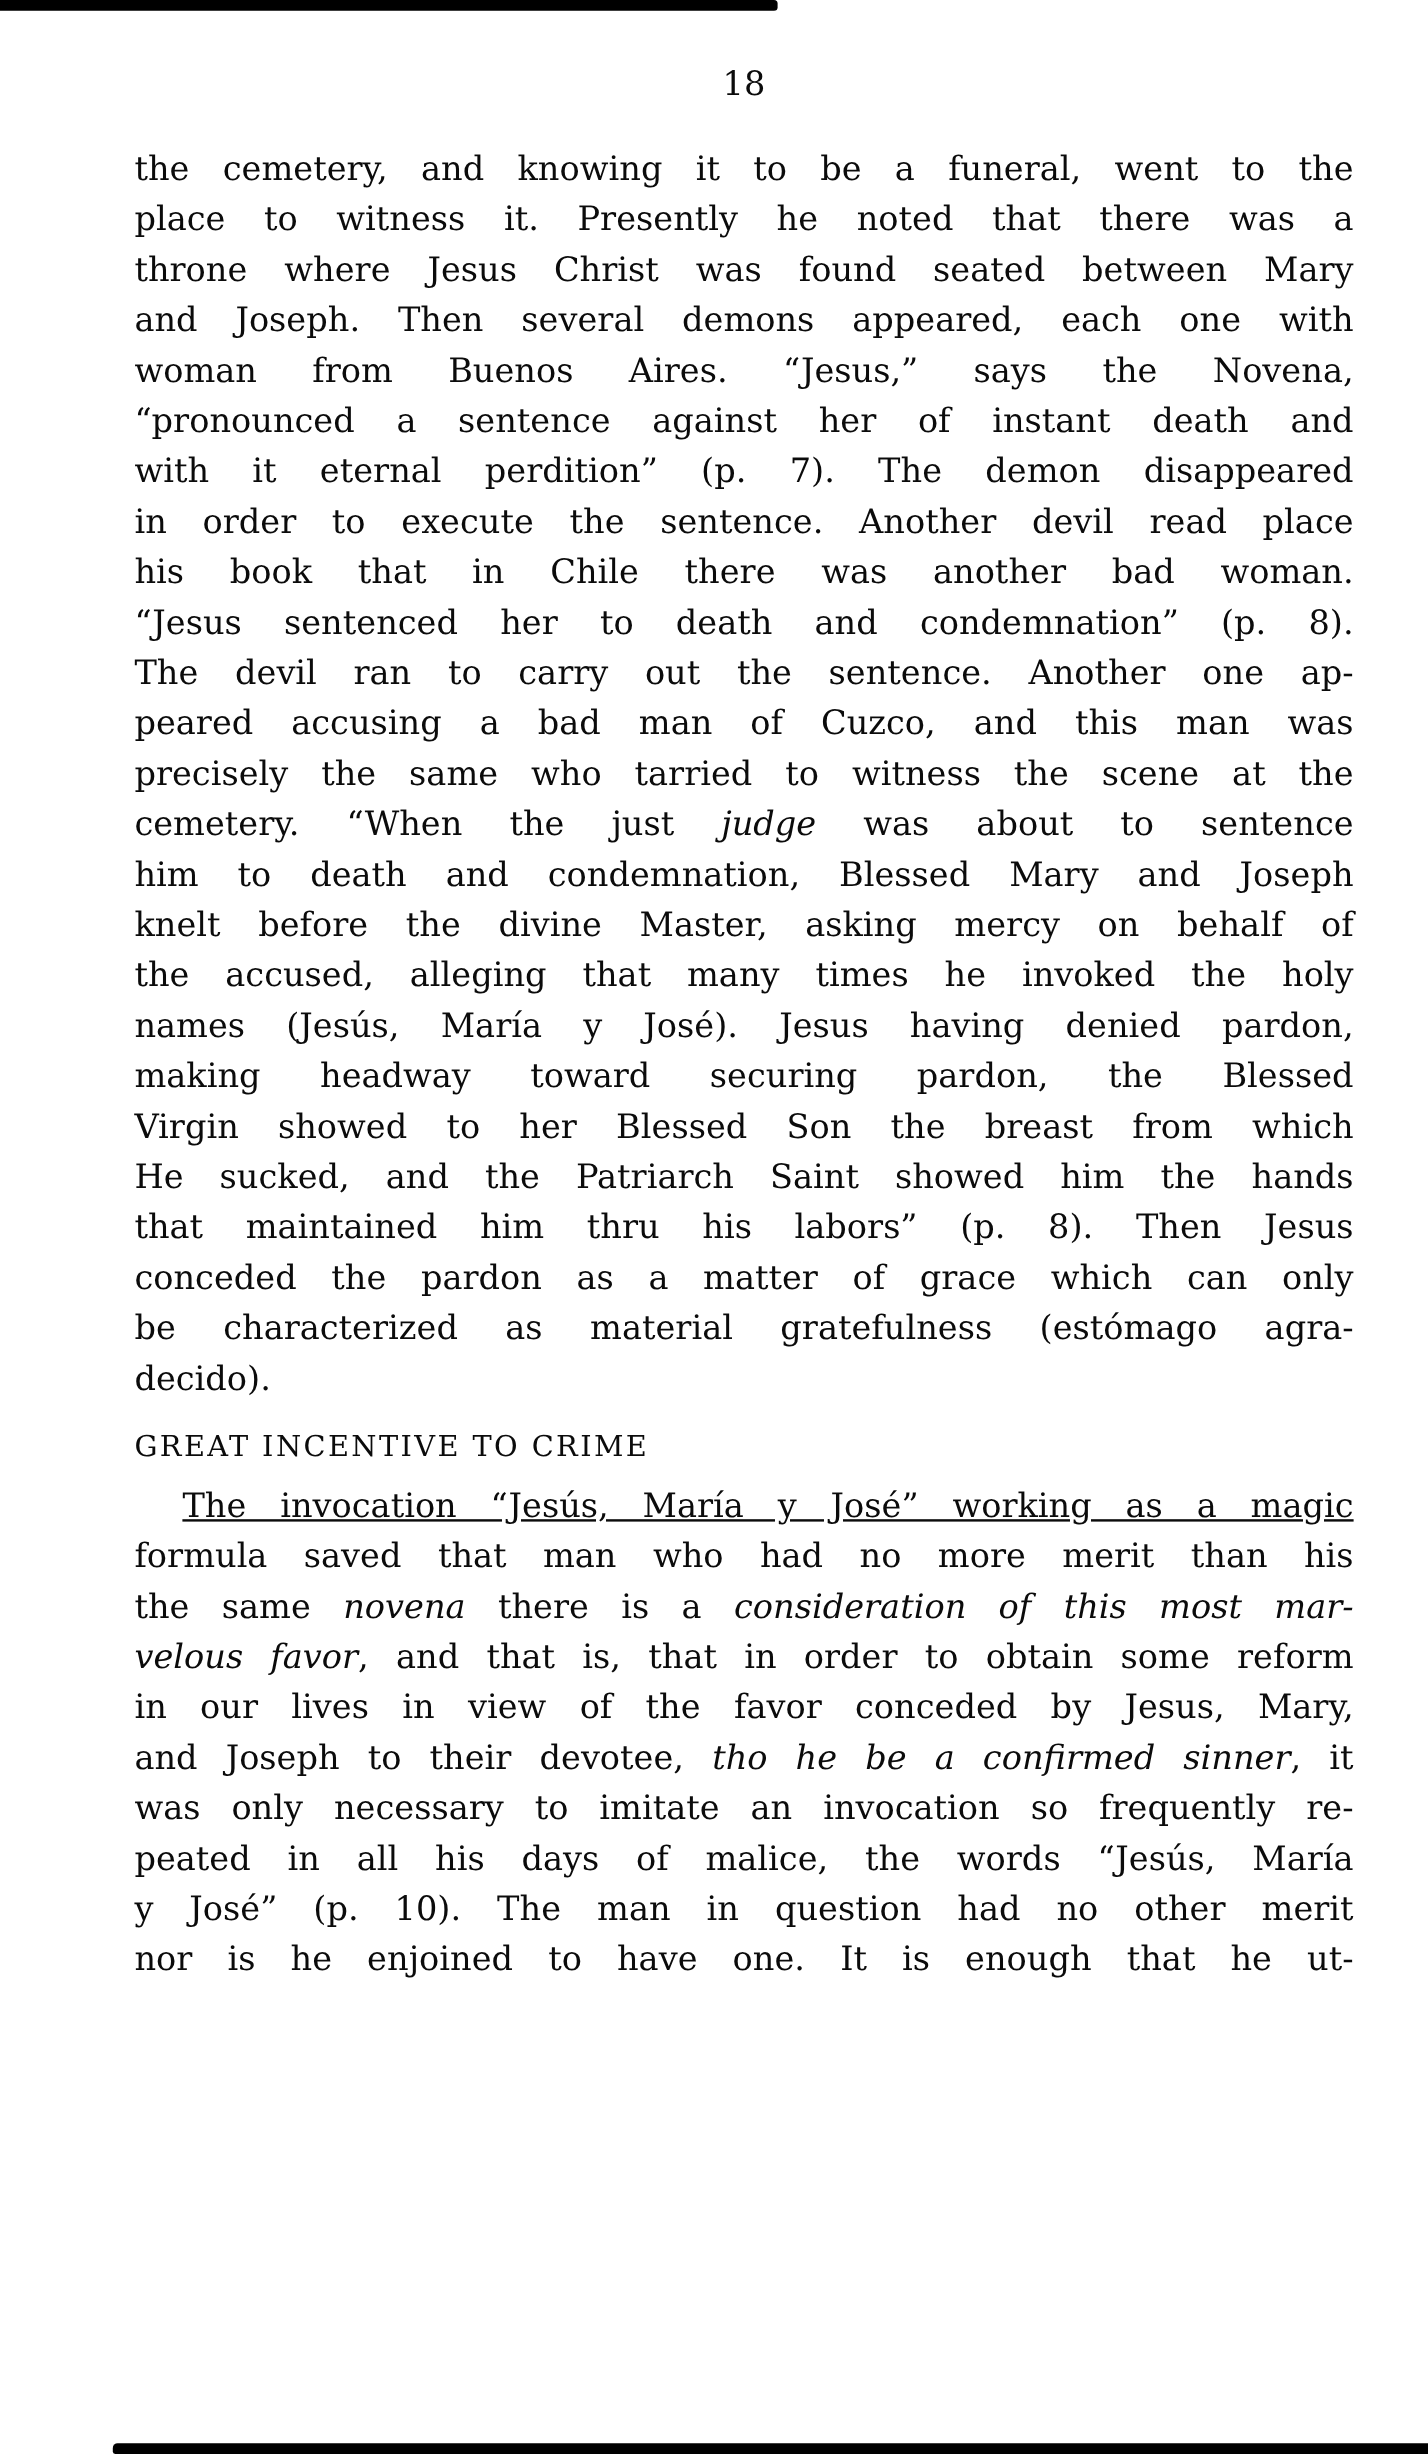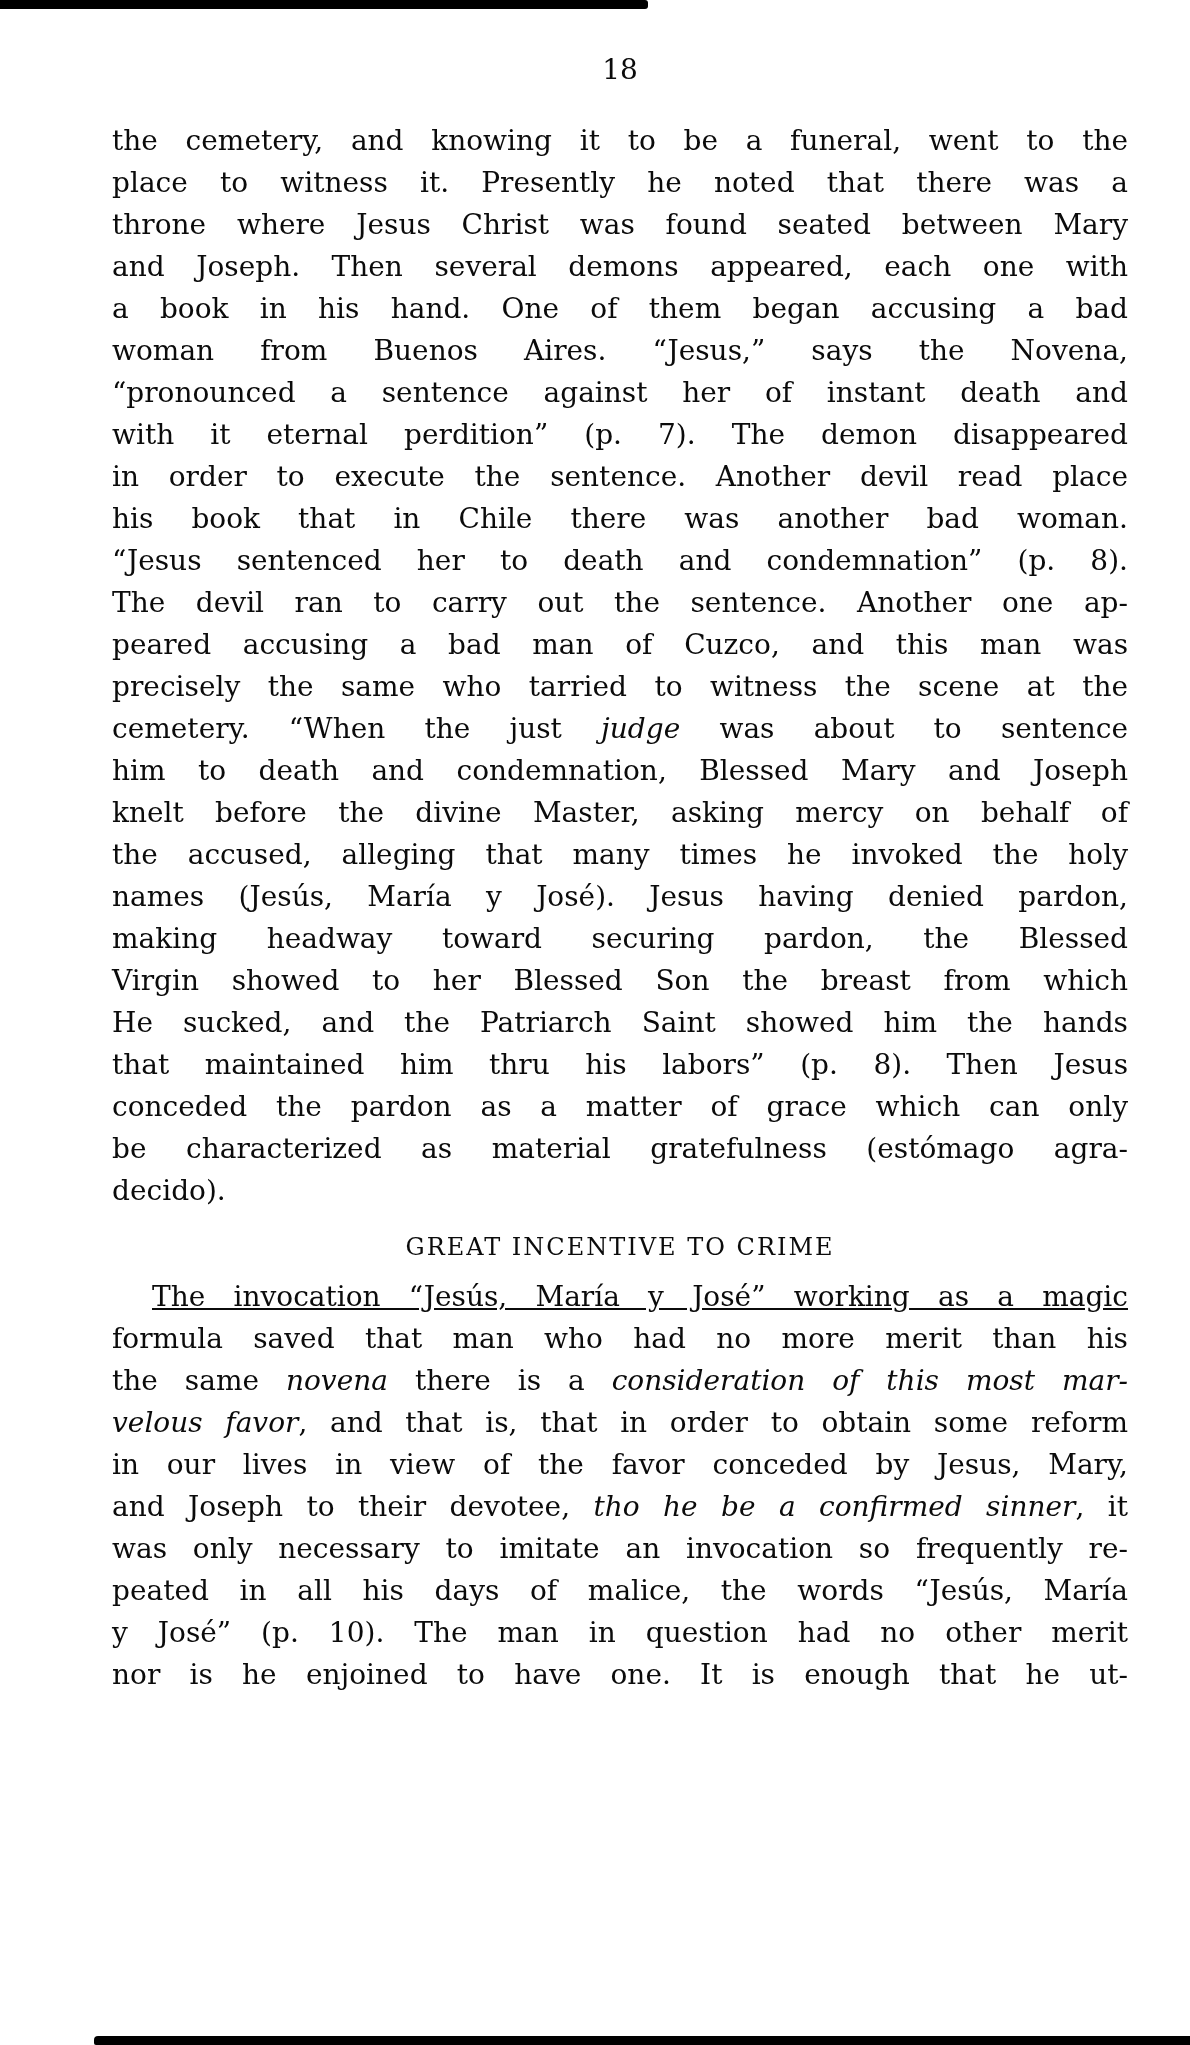--- a/index.html
+++ b/index.html
@@ -87,7 +87,6 @@
         <div class="line"><span>place to witness it.  Presently he noted that there was a</span></div>
         <div class="line"><span>throne where Jesus Christ was found seated between Mary</span></div>
         <div class="line"><span>and Joseph.  Then several demons appeared, each one with</span></div>
-        <div class="line"><span>a book in his hand.  One of them began accusing a bad</span></div>
         <div class="line"><span>woman from Buenos Aires.  “Jesus,” says the Novena,</span></div>
         <div class="line"><span>“pronounced a sentence against her of instant death and</span></div>
         <div class="line"><span>with it eternal perdition” (p. 7).  The demon disappeared</span></div>

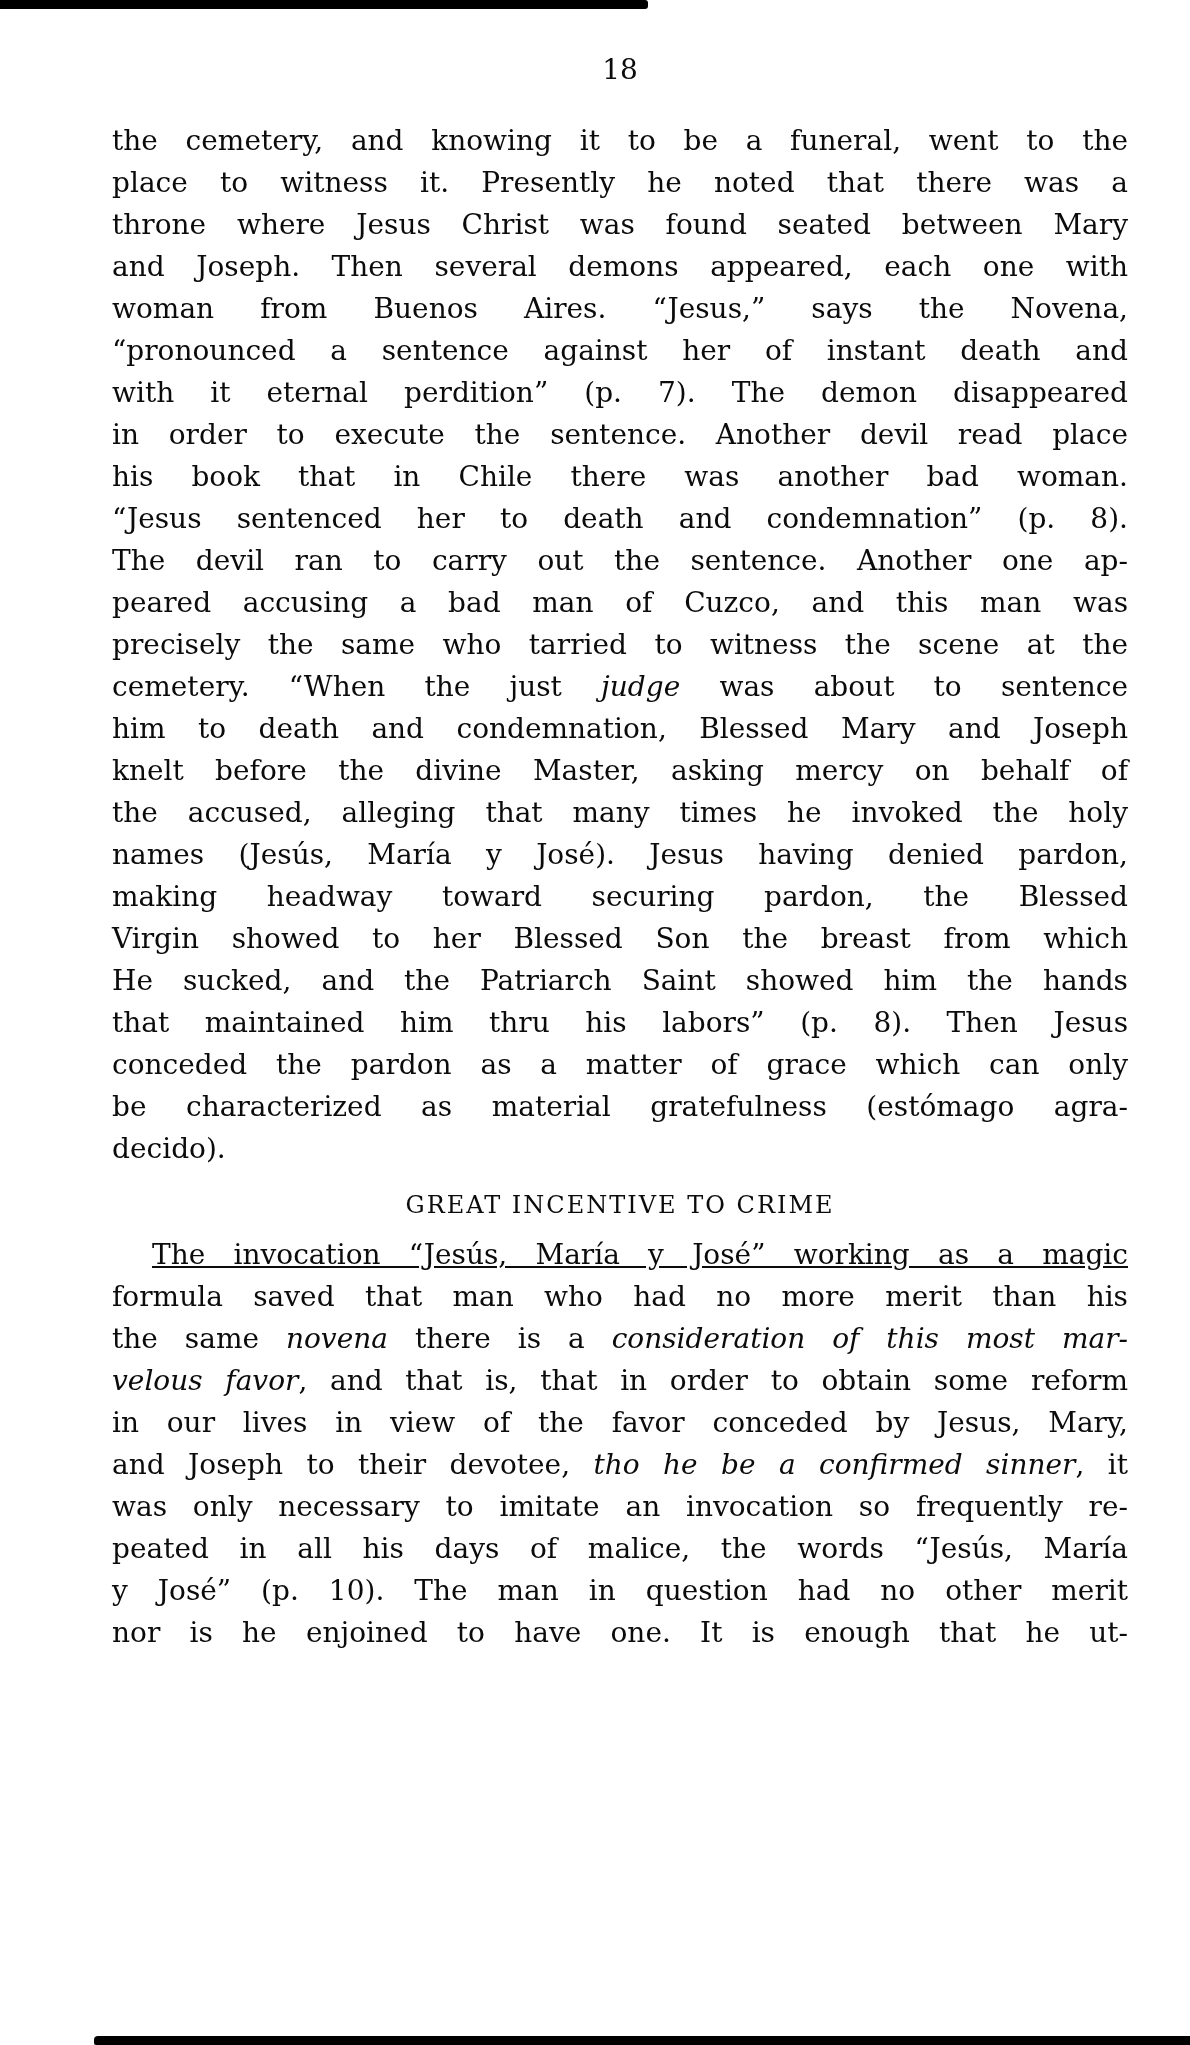--- a/index.html
+++ b/index.html
@@ -68,7 +68,6 @@
     line-height: 42px;
     font-size: 24px;
     letter-spacing: 2px;
-    text-align: center;
     font-weight: normal;
   }
 </style>

